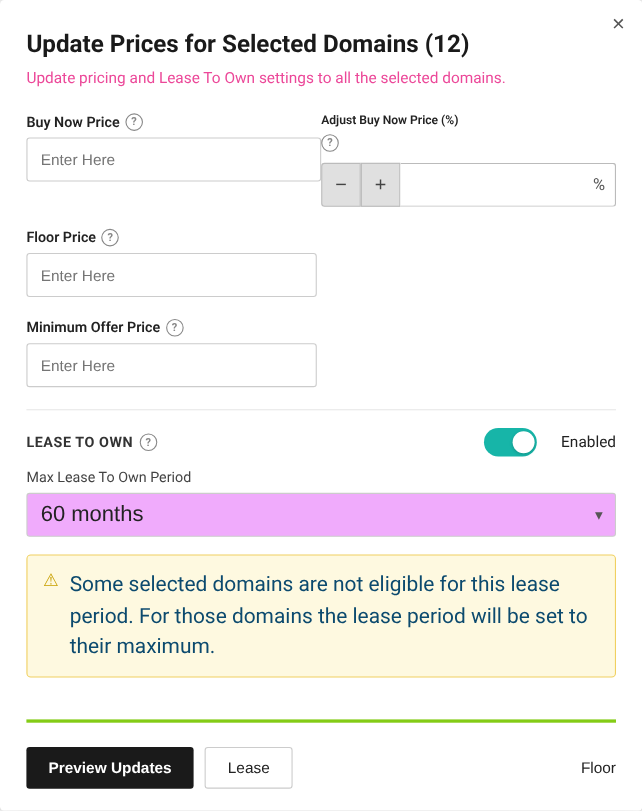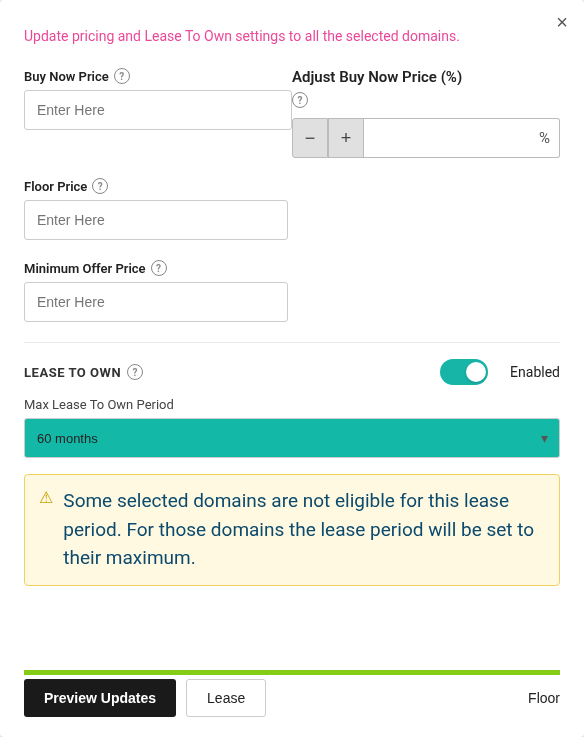--- a/index.html
+++ b/index.html
@@ -319,6 +319,7 @@
 <div class="modal">
   <button class="close-btn">×</button>
 
+  <h2 class="modal-title">Update Prices for Selected Domains (12)</h2>
   <p class="modal-subtitle">Update pricing and Lease To Own settings to all the selected domains.</p>
 
   <div class="form-body">

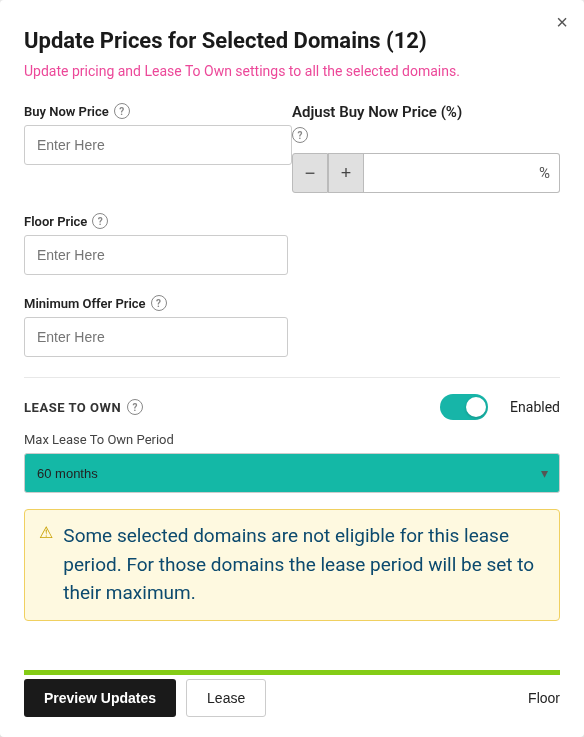--- a/index.html
+++ b/index.html
@@ -95,7 +95,7 @@
       outline: none;
     }
     .adjust-label {
-      font-size: 15px;
+      font-size: 11px;
       font-weight: 600;
       color: #222;
     }

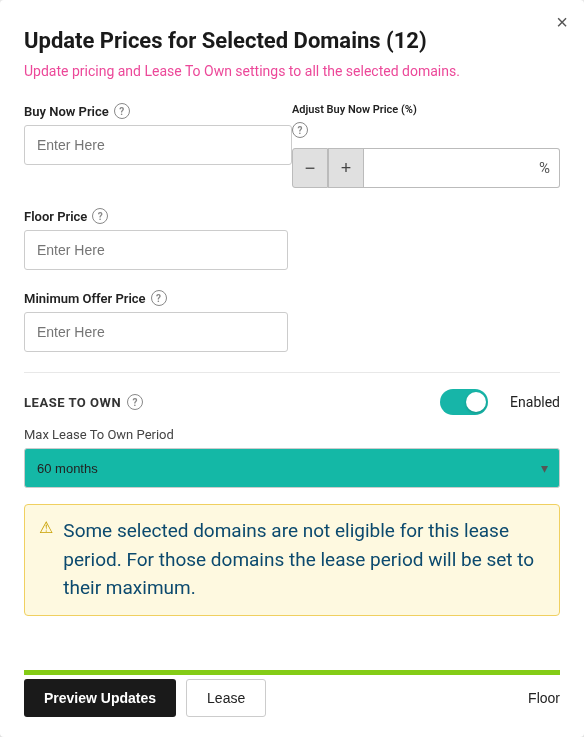--- a/index.html
+++ b/index.html
@@ -233,9 +233,9 @@
       border: 1px solid #ccc;
       border-radius: 3px;
       padding: 0 36px 0 12px;
-      font-size: 13px;
-      color: #222;
-      background: #14b8a6;
+      font-size: 20px;
+      color: #222;
+      background: #f0abfc;
       appearance: none;
       -webkit-appearance: none;
       cursor: pointer;

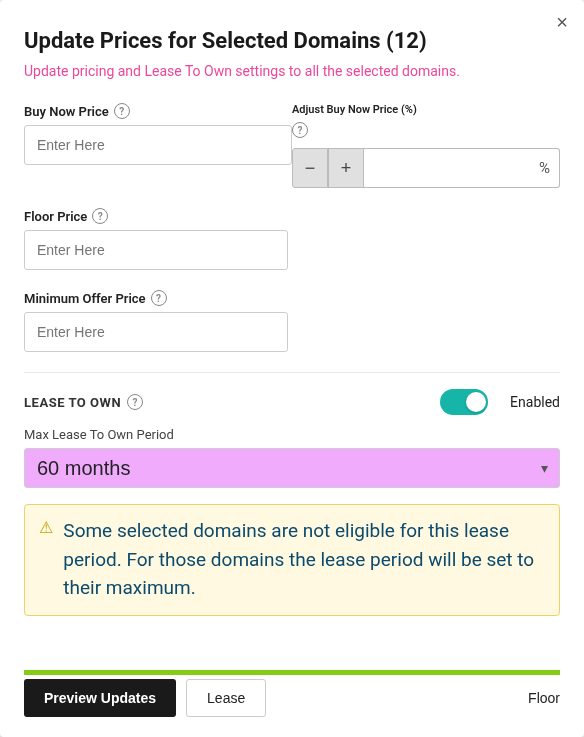--- a/index.html
+++ b/index.html
@@ -275,8 +275,8 @@
       display: flex;
       align-items: center;
       justify-content: space-between;
-      padding: 4px 0 20px 0;
-      border-top: 5px solid #84cc16;
+      padding: 22px 0 20px 0;
+      border-top: 3px solid #84cc16;
       margin-top: 20px;
     }
     .footer-left {

